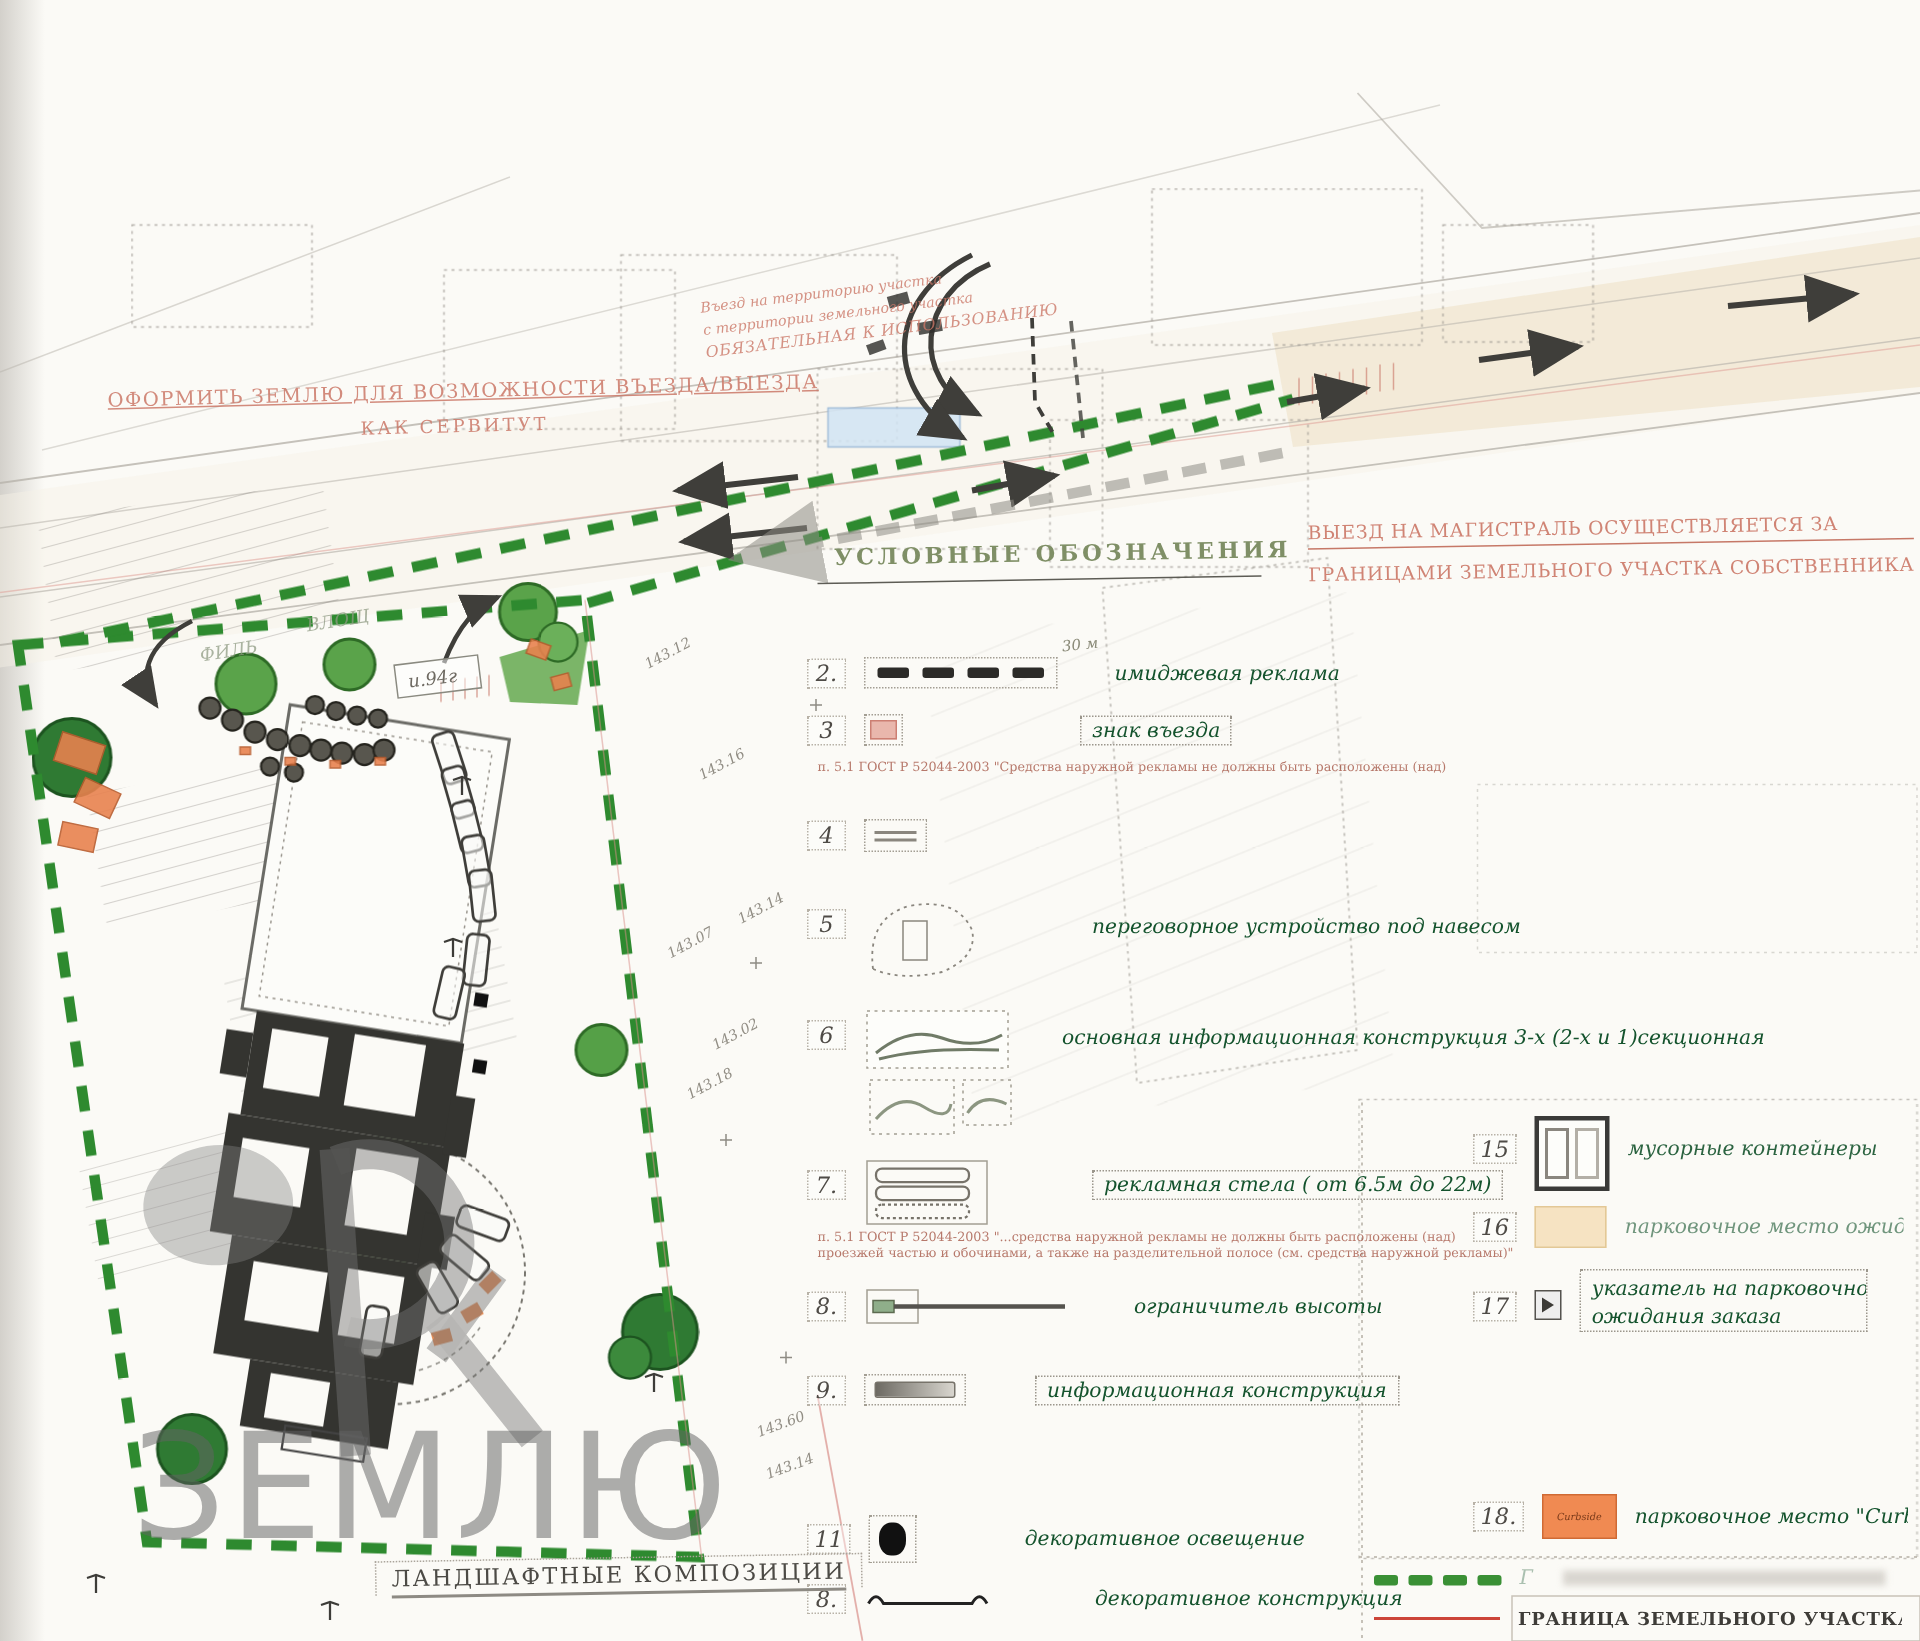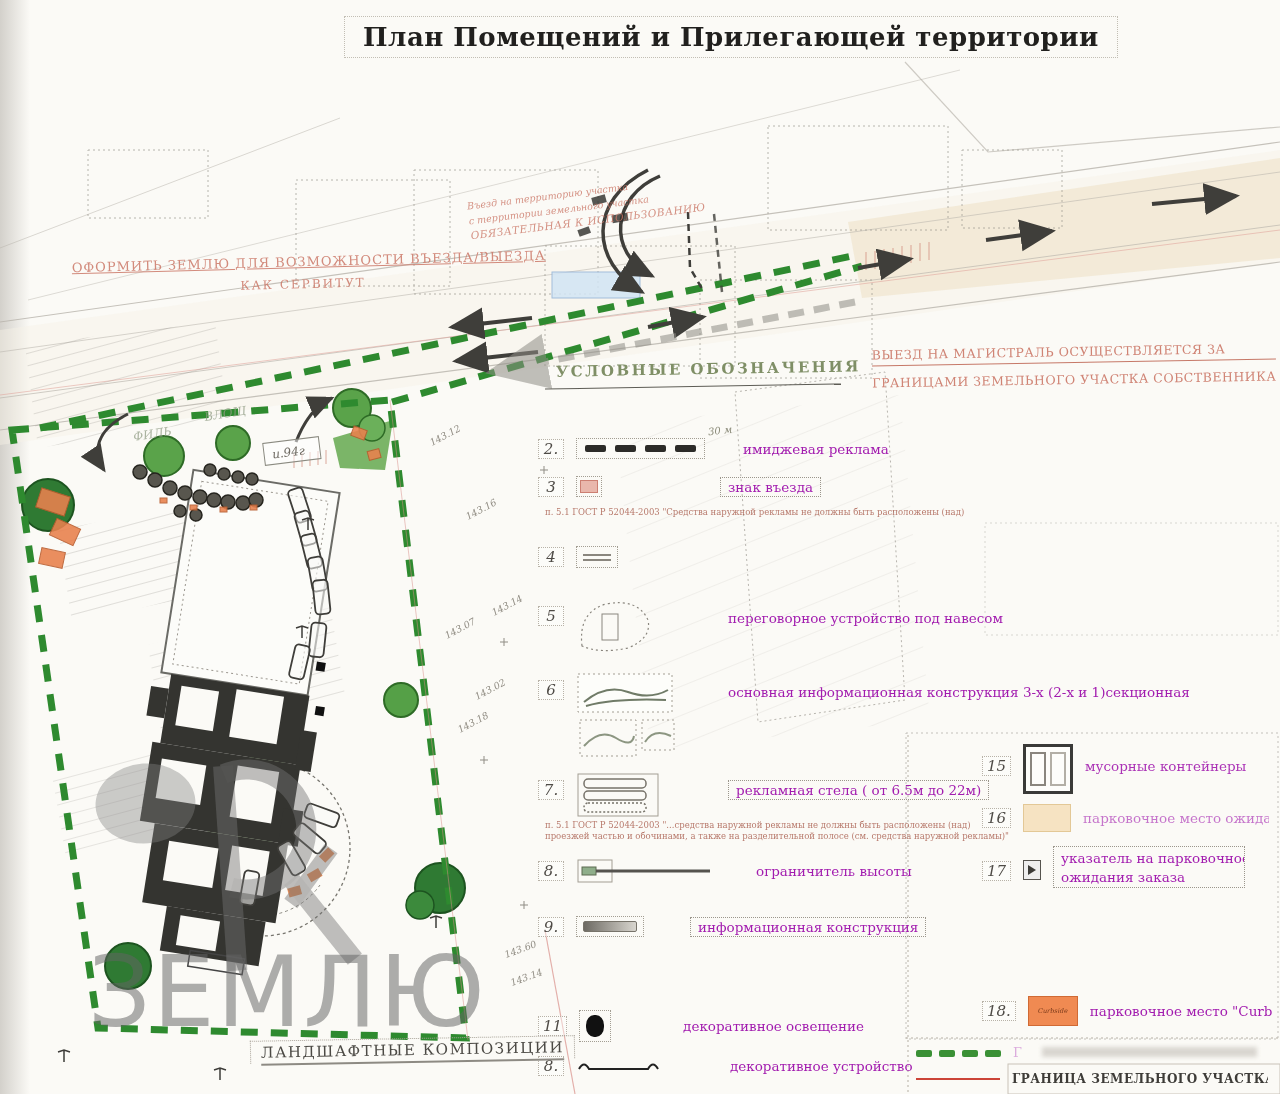--- a/index.html
+++ b/index.html
@@ -287,7 +287,6 @@
     <div id="wmtext">ЗЕМЛЮ</div>
   </div>
 
-  <div id="title">План Помещений и Прилегающей территории</div>
 
   <div class="red-ann" style="left:72px;top:254px;transform:rotate(-1.5deg);opacity:.85;">
     <div style="font-size:13px;letter-spacing:1px;text-decoration:underline;white-space:nowrap;">ОФОРМИТЬ ЗЕМЛЮ ДЛЯ ВОЗМОЖНОСТИ ВЪЕЗДА/ВЫЕЗДА</div>

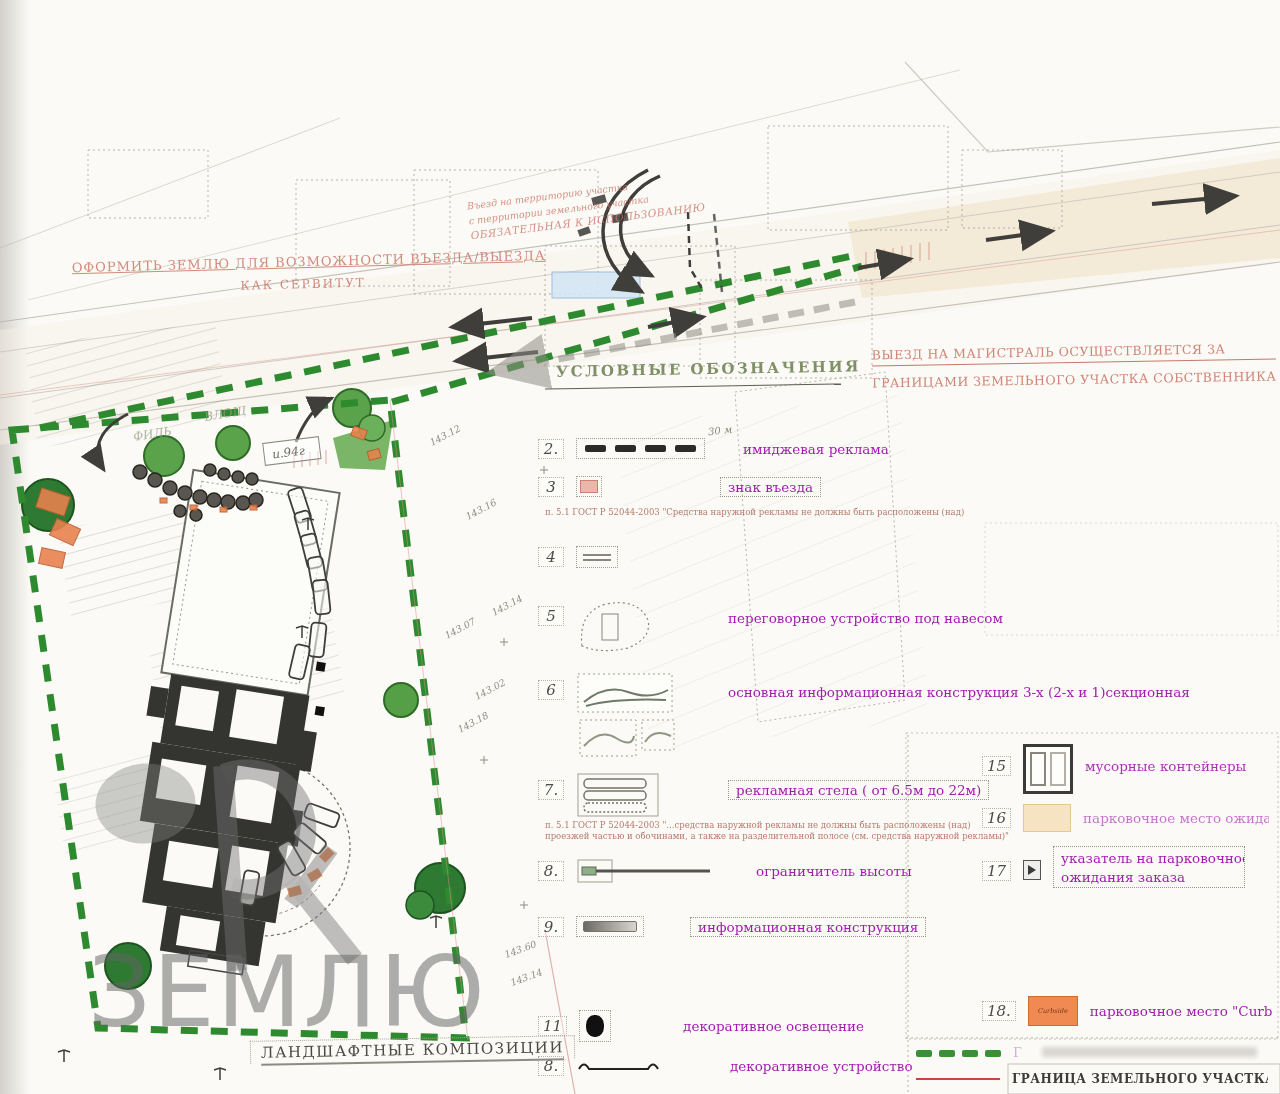--- a/index.html
+++ b/index.html
@@ -15,7 +15,7 @@
   .rrow{position:absolute;left:982px;display:flex;align-items:center;gap:12px;}
   .lnum{font-style:italic;font-size:15px;color:#4e4b46;border:1px dotted #b8b2a7;
         padding:0 4px;min-width:16px;text-align:center;background:rgba(255,255,255,.4);}
-  .llab{font-size:13.5px;color:#a21caf;white-space:nowrap;}
+  .llab{font-style:italic;font-size:13.5px;color:#14532d;white-space:nowrap;}
   .boxed{border:1px dotted #9b968c;padding:1px 7px;}
   .note{position:absolute;font-size:8.5px;line-height:11px;color:#a65848;
         opacity:.8;white-space:nowrap;filter:blur(.2px);}

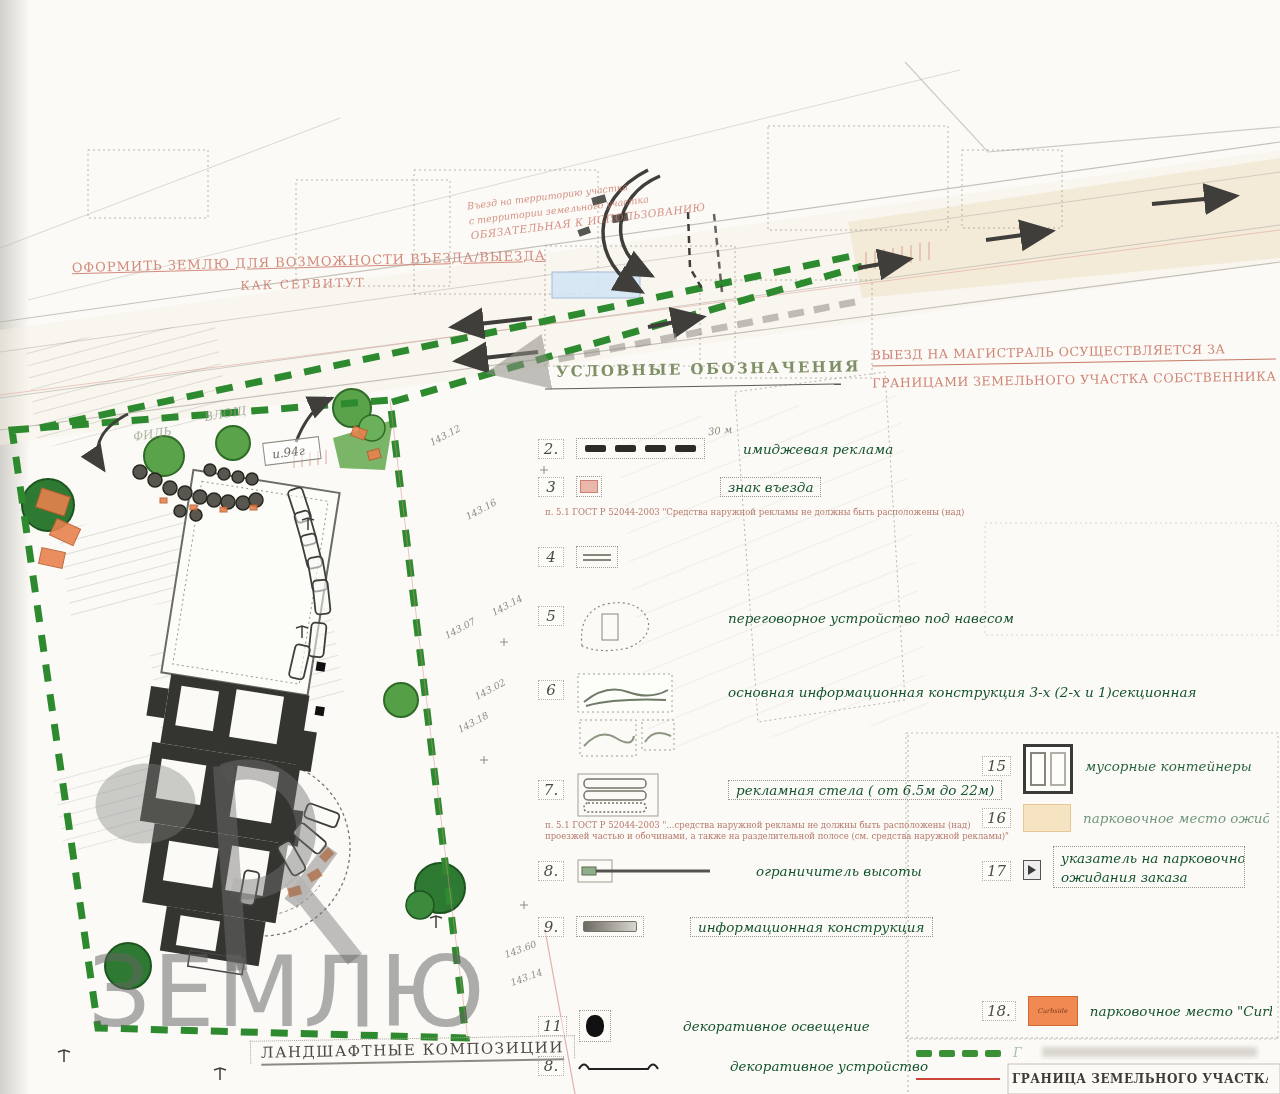--- a/index.html
+++ b/index.html
@@ -360,7 +360,7 @@
         <path d="M69,70 Q78,56 95,64" fill="none" stroke="#5d6b50" stroke-width="2" opacity=".7"></path>
       </svg>
     </span>
-    <span class="llab" style="margin-left:40px;margin-top:12px">основная информационная конструкция 3-х (2-х и 1)секционная</span>
+    <span class="llab" style="margin-left:20px;margin-top:12px">основная информационная конструкция 3-х (2-х и 1)секционная</span>
   </div>
 
   <div class="lrow" style="top:772px;align-items:flex-start;">

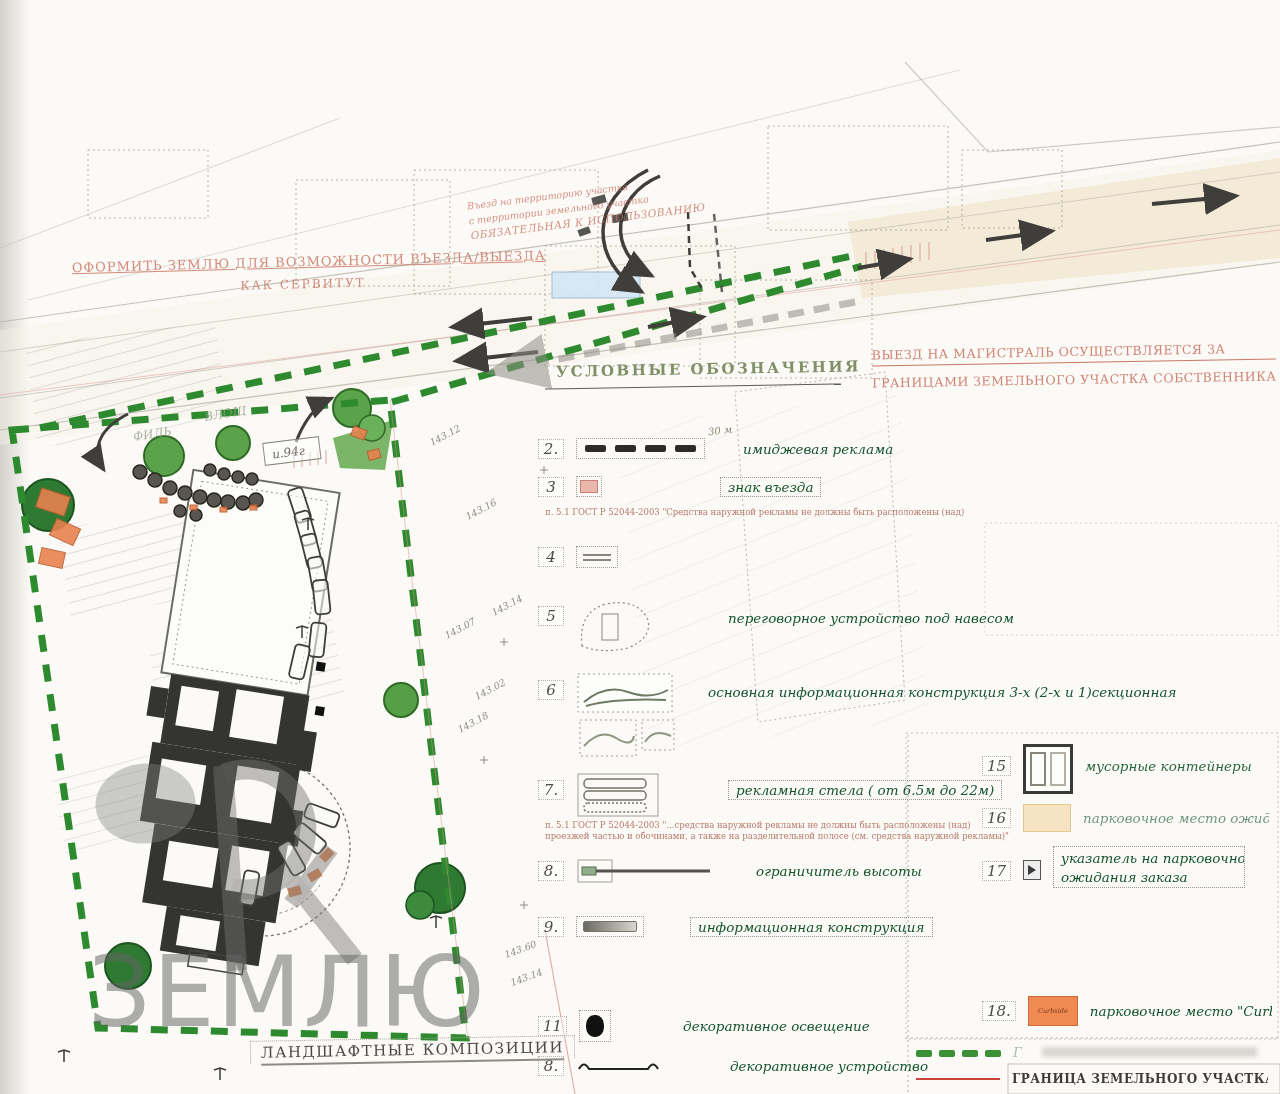--- a/index.html
+++ b/index.html
@@ -411,7 +411,7 @@
     <svg width="86" height="14">
       <path d="M3,10 q5,-9 10,0 H72 q5,-9 10,0" fill="none" stroke="#222" stroke-width="2"></path>
     </svg>
-    <span class="llab" style="margin-left:56px">декоративное устройство</span>
+    <span class="llab" style="margin-left:56px">декоративное конструкция</span>
   </div>
 
   <div class="rrow" style="top:744px;align-items:flex-start;">

